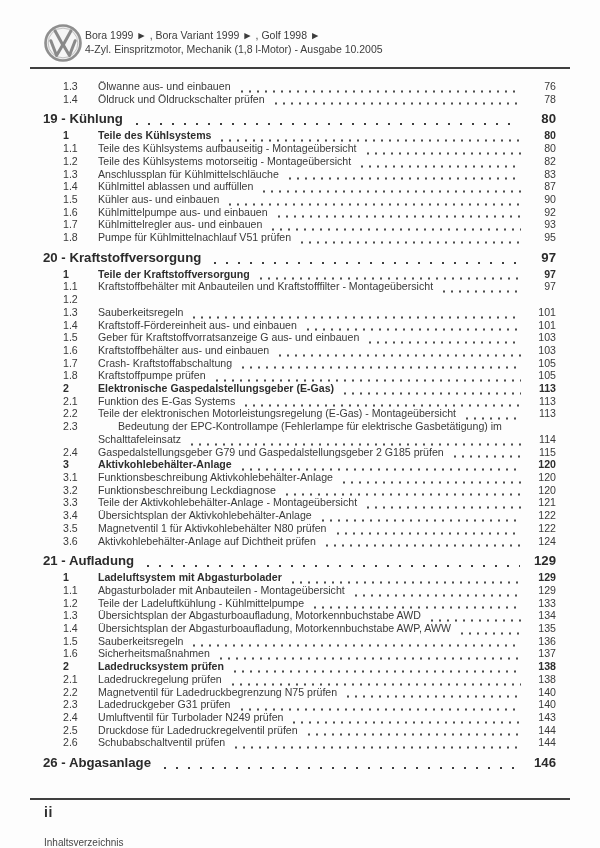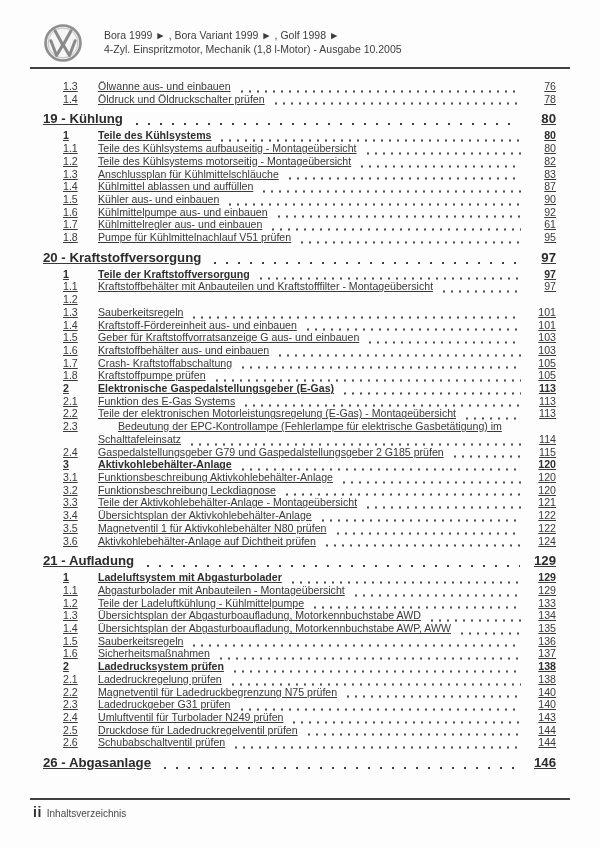--- a/index.html
+++ b/index.html
@@ -15,7 +15,7 @@
 
   
   .header { padding: 26px 30px 0 44px; }
-  .header-row { display: flex; align-items: flex-start; gap: 22px; }
+  .header-row { display: flex; align-items: flex-start; gap: 3px; }
   .logo-wrap { width: 38px; height: 38px; flex: none; margin-top: -2px; }
   .header-text { font-size: 10.5px; line-height: 13.5px; color: #3c3c3c; padding-top: 3px; }
   .header-rule { border: none; border-top: 2px solid #404040; margin: 5px 30px 0 30px; }

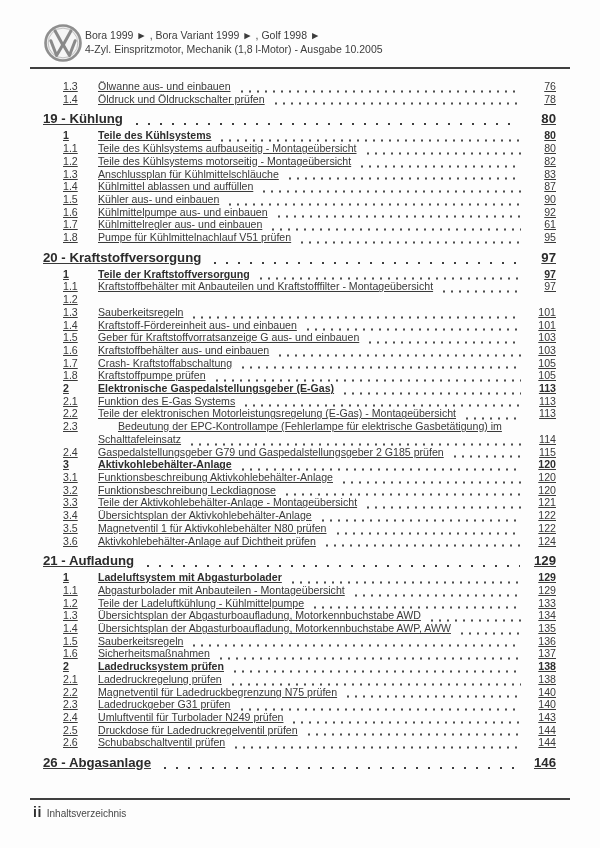--- a/index.html
+++ b/index.html
@@ -21,7 +21,7 @@
   .header-rule { border: none; border-top: 2px solid #404040; margin: 5px 30px 0 30px; }
 
   
-  .toc { margin: 11px 44px 0 43px; text-decoration: underline; }
+  .toc { margin: 11px 44px 0 43px; }
   .toc-row { display: flex; }
   .toc-row.sub, .toc-row.section {
     font-size: 10.6px; line-height: 12.7px; padding-left: 20px;

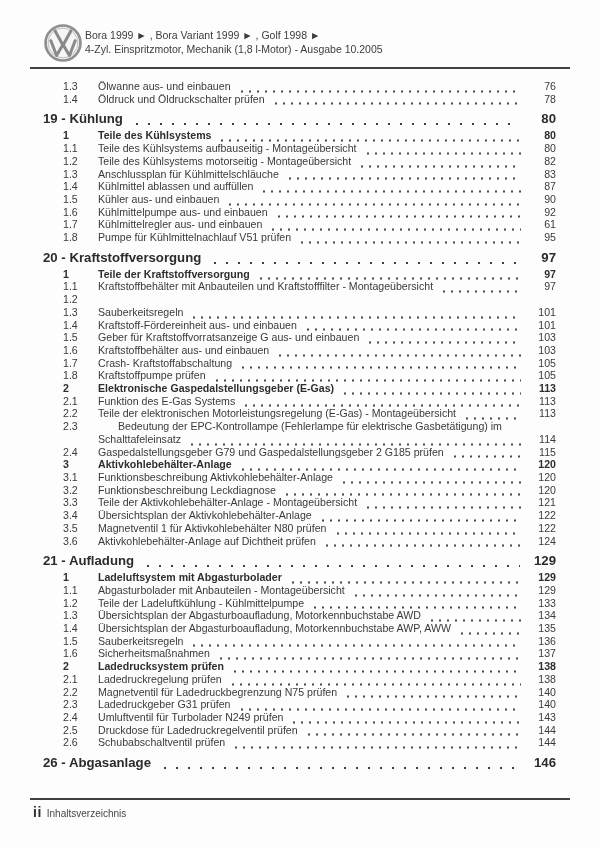--- a/index.html
+++ b/index.html
@@ -193,7 +193,7 @@
           <div class="toc-line">
             <span class="toc-title">Kühlmittelregler aus- und einbauen</span>
             <span class="leader"></span>
-            <span class="toc-page">61</span>
+            <span class="toc-page">93</span>
           </div>
         </div>
       </div>

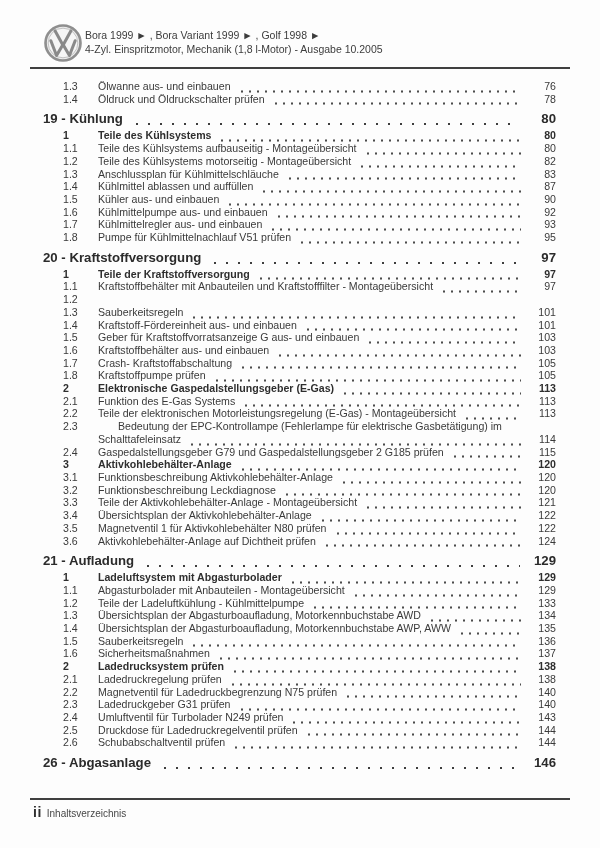--- a/index.html
+++ b/index.html
@@ -60,8 +60,8 @@
     border: none; border-top: 2px solid #404040; margin: 0;
   }
   .footer {
-    position: absolute; left: 33px; top: 804px;
-    display: flex; align-items: baseline; gap: 5px;
+    position: absolute; left: 44px; top: 804px;
+    display: flex; align-items: baseline; gap: 17px; flex-direction: column;
   }
   .footer-page { font-size: 14px; font-weight: bold; color: #2f2f2f; letter-spacing: 0.5px; }
   .footer-label { font-size: 10px; color: #474747; }

